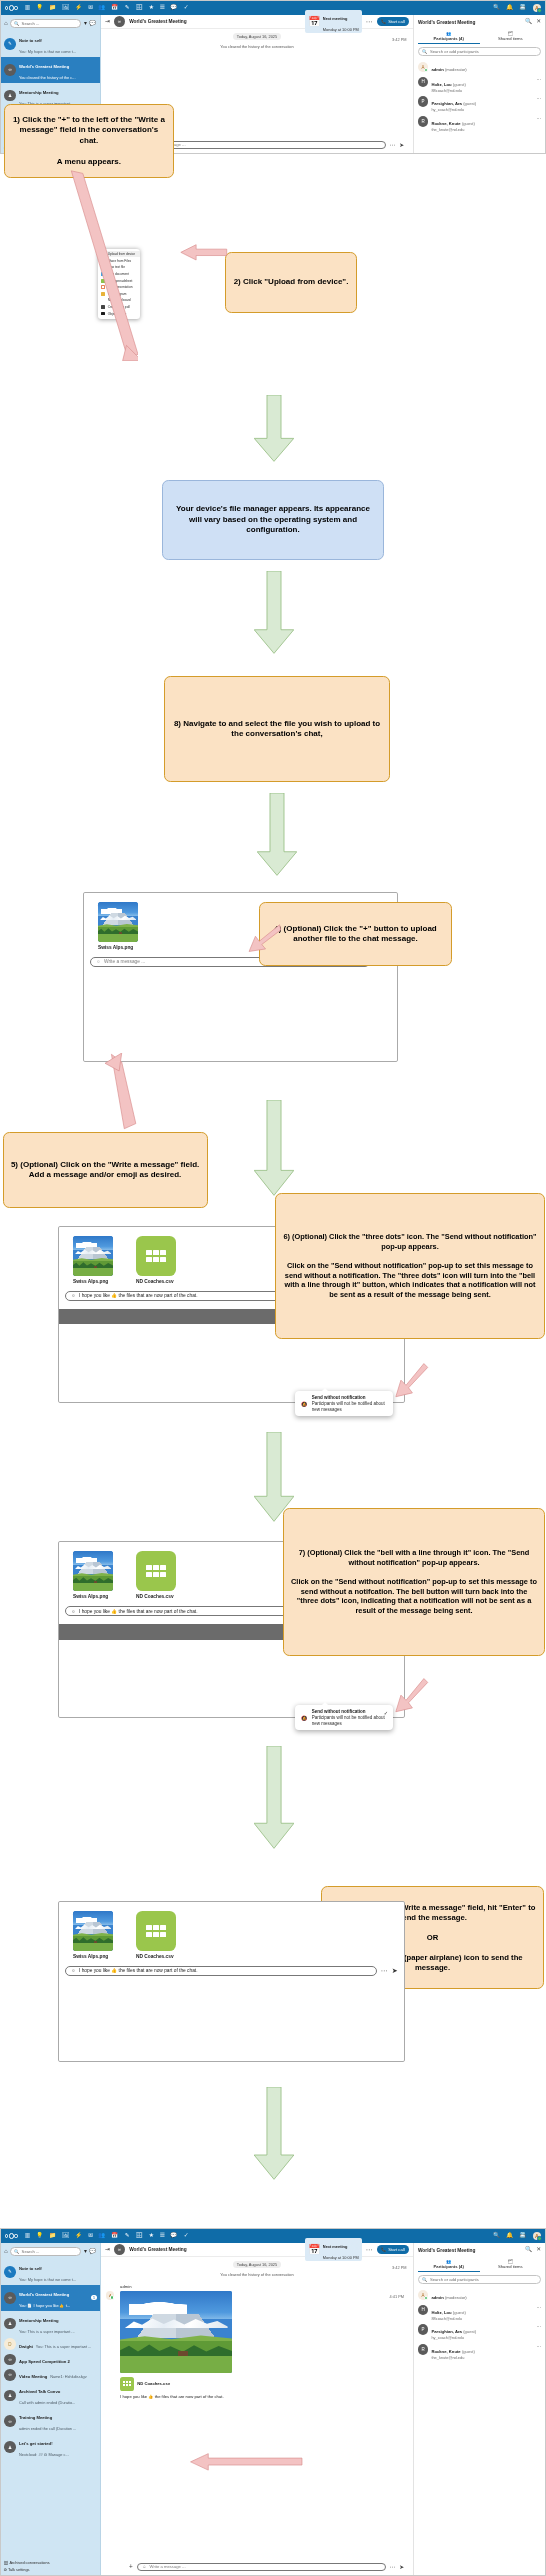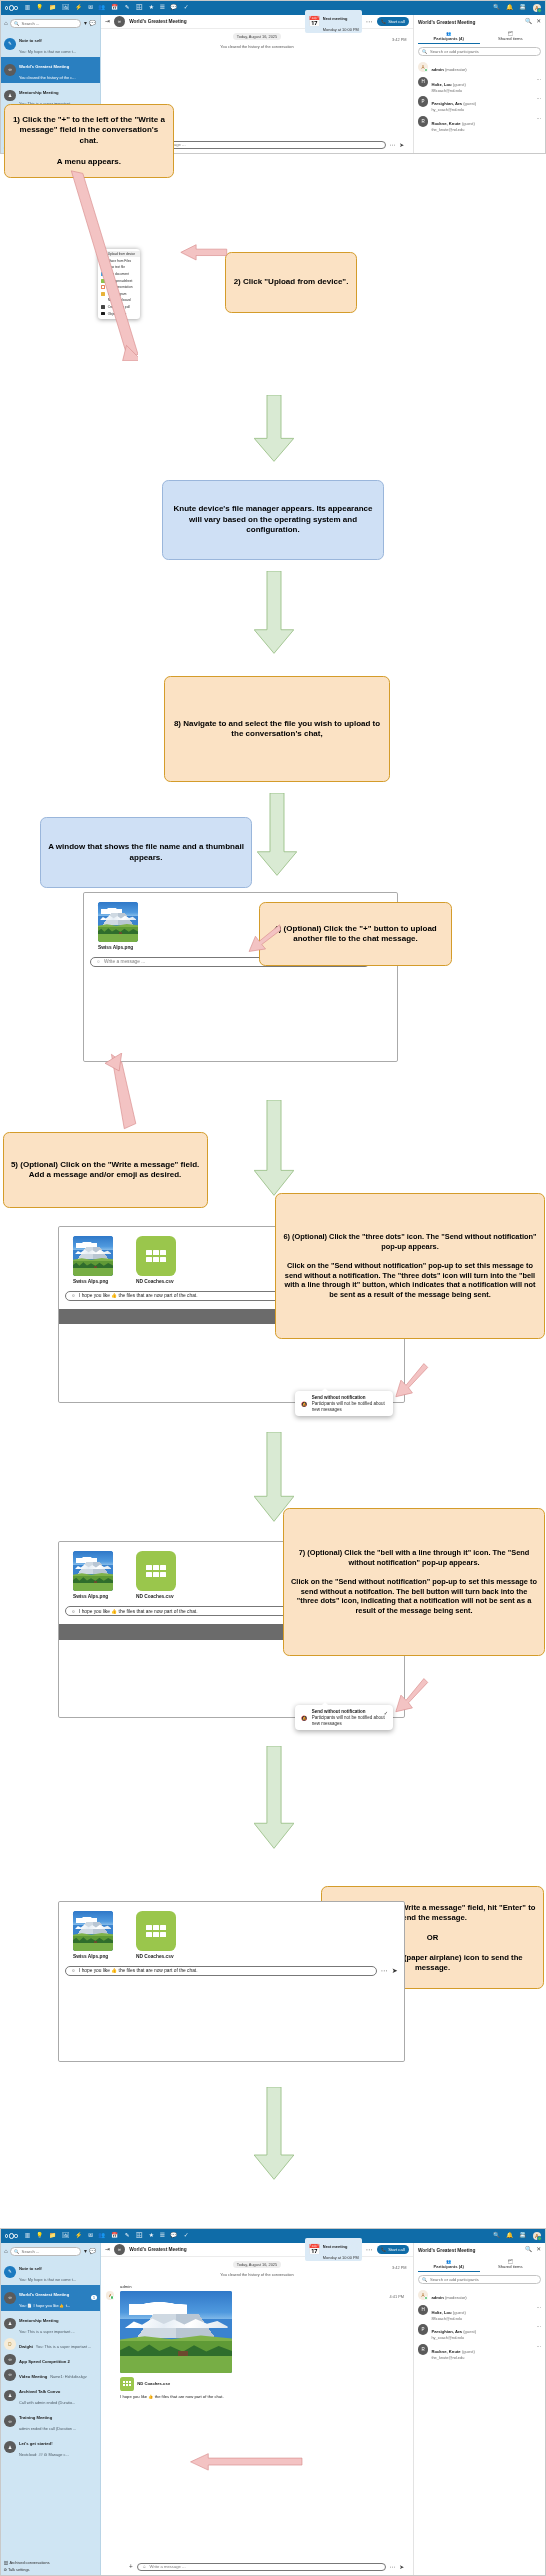--- a/index.html
+++ b/index.html
@@ -384,7 +384,7 @@
     <polygon points="20,0 42,0 42,68 62,68 31,104 0,68 20,68" fill="#d9ead3" stroke="#8fb97a" stroke-width="1.2"></polygon>
   </svg>
 
-  <div class="callout blue" style="left:162px;top:480px;width:222px;height:80px;display:flex;align-items:center;justify-content:center;font-size:8px;">Knute device's file manager appears.  Its appearance will vary based on the operating system and configuration.</div>
+  <div class="callout blue" style="left:162px;top:480px;width:222px;height:80px;display:flex;align-items:center;justify-content:center;font-size:8px;">Your device's file manager appears.  Its appearance will vary based on the operating system and configuration.</div>
 
   <svg class="garrow" style="left:254px;top:571px;width:40px;height:83px;" viewBox="0 0 62 130" width="40" height="83">
     <polygon points="20,0 42,0 42,92 62,92 31,129 0,92 20,92" fill="#d9ead3" stroke="#8fb97a" stroke-width="1.2"></polygon>

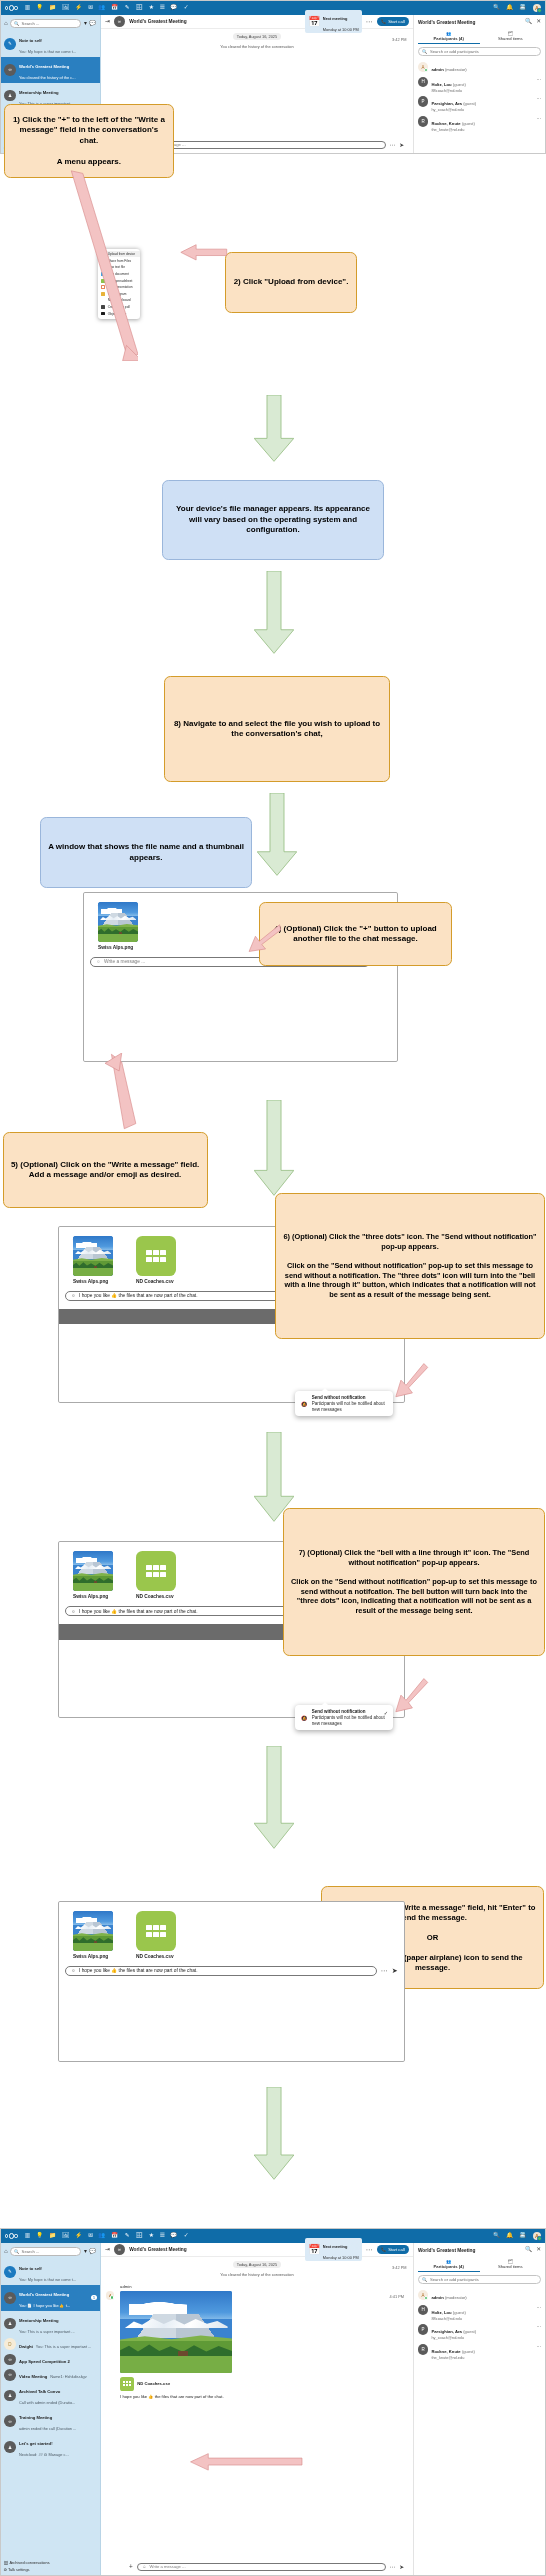--- a/index.html
+++ b/index.html
@@ -396,7 +396,6 @@
     <polygon points="20,0 42,0 42,92 62,92 31,129 0,92 20,92" fill="#d9ead3" stroke="#8fb97a" stroke-width="1.2"></polygon>
   </svg>
 
-  <div class="callout blue" style="left:40px;top:817px;width:212px;height:71px;display:flex;align-items:center;justify-content:center;font-size:8px;">A window that shows the file name and a thumbnail appears.</div>
 
   <div class="cpanel" style="left:83px;top:892px;width:315px;height:170px;">
     <div class="cp-files">

